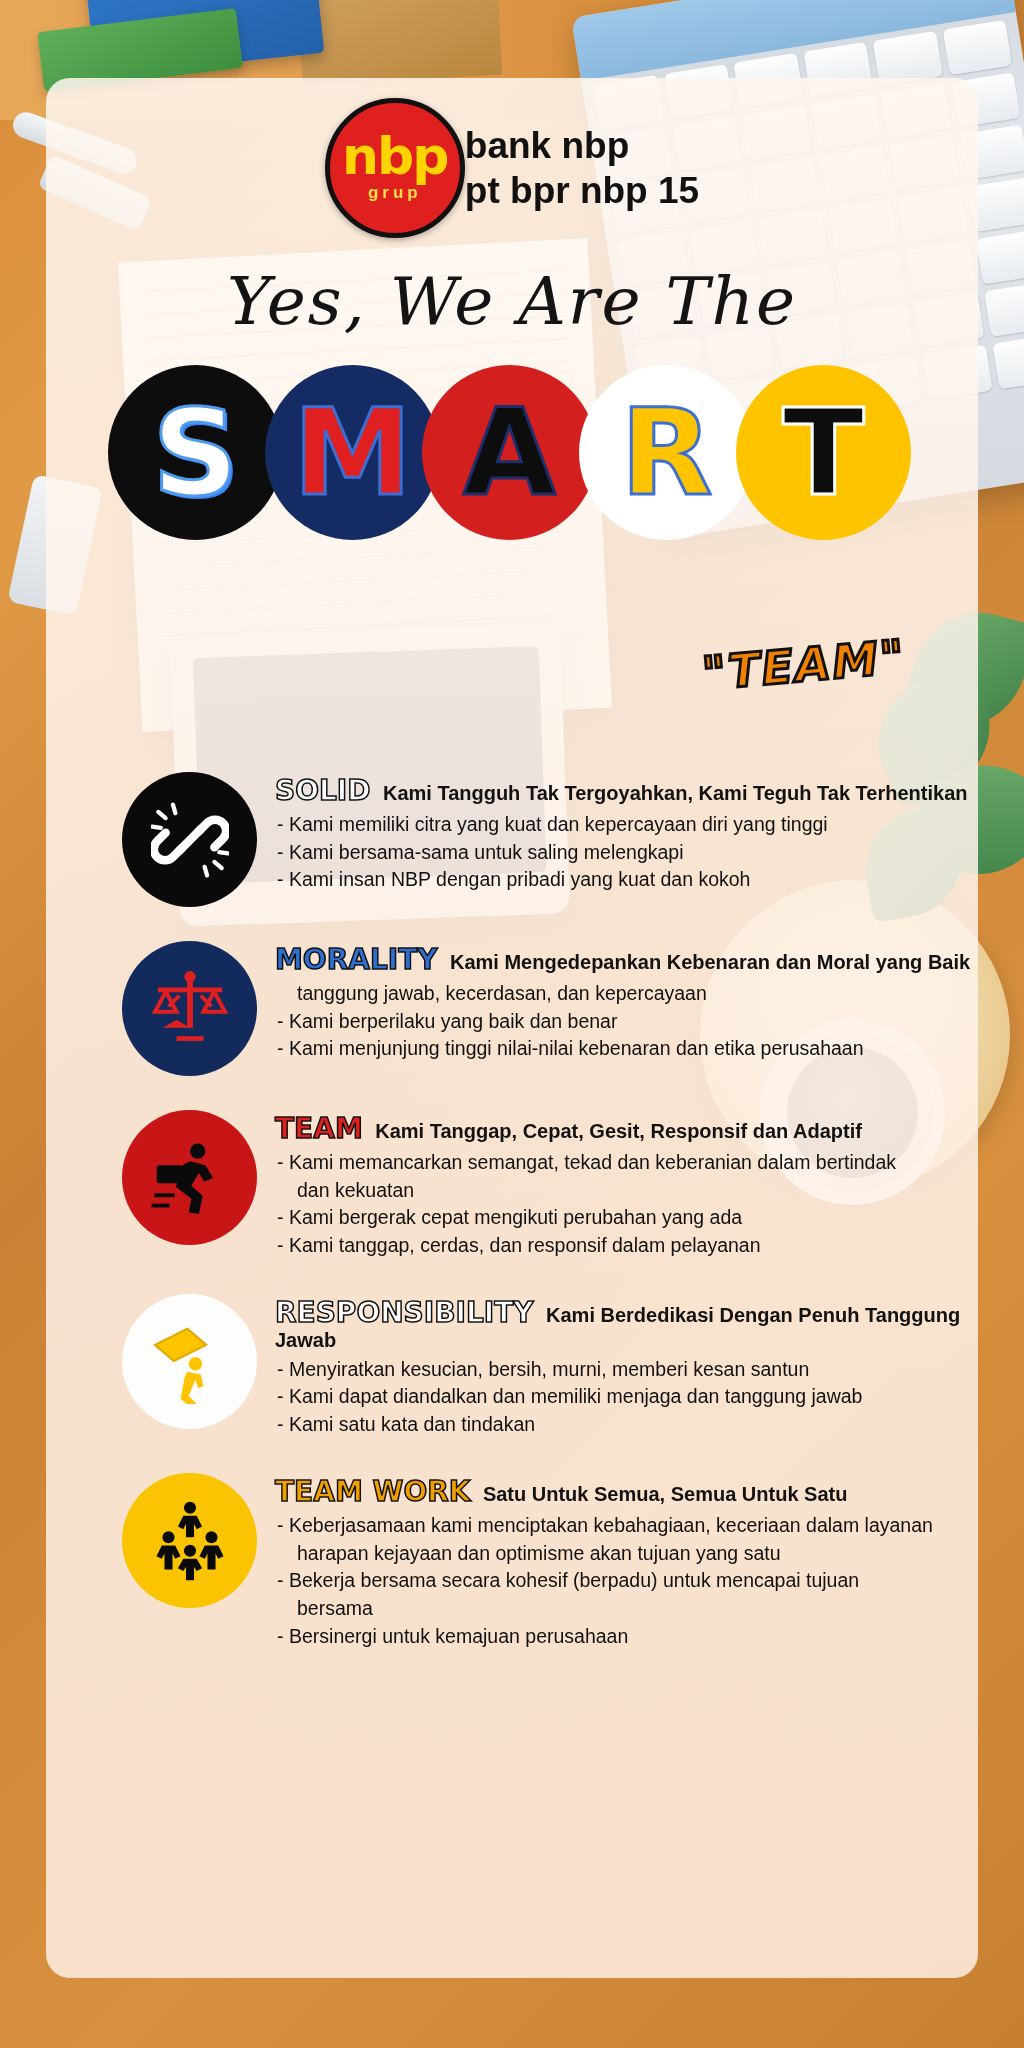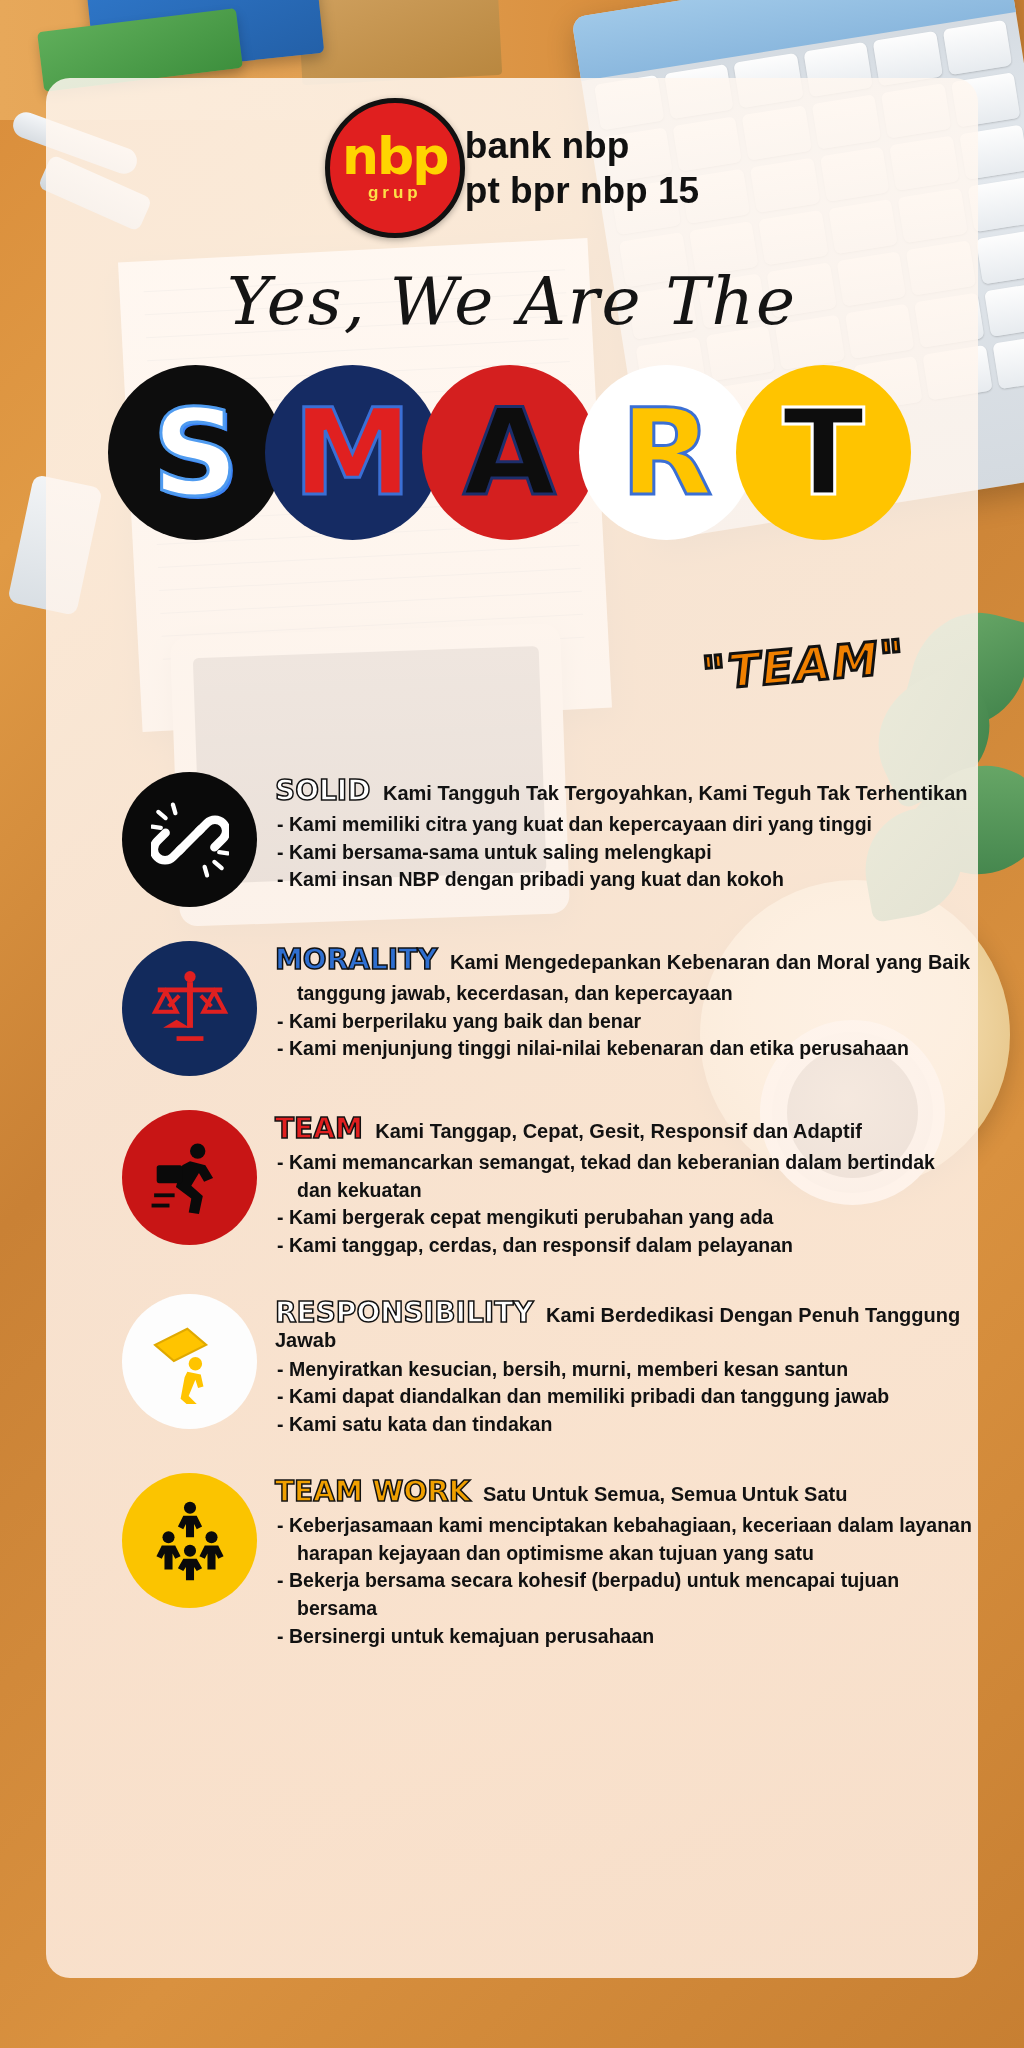--- a/index.html
+++ b/index.html
@@ -184,7 +184,7 @@
   .t-team { color: #f0a000; }
   .vtagline { font-size: 20px; font-weight: 700; color: #121212; display: inline; margin-left: 8px; }
   ul.vlist { list-style: none; margin: 4px 0 0 0; padding: 0; }
-  ul.vlist li { font-size: 19.5px; font-weight: 700; color: #111; line-height: 1.42; padding-left: 14px; position: relative; }
+  ul.vlist li { font-size: 19.5px; font-weight: 400; color: #111; line-height: 1.42; padding-left: 14px; position: relative; }
   ul.vlist li::before { content: "-"; position: absolute; left: 2px; }
   ul.vlist li.cont { padding-left: 22px; }
   ul.vlist li.cont::before { content: ""; }

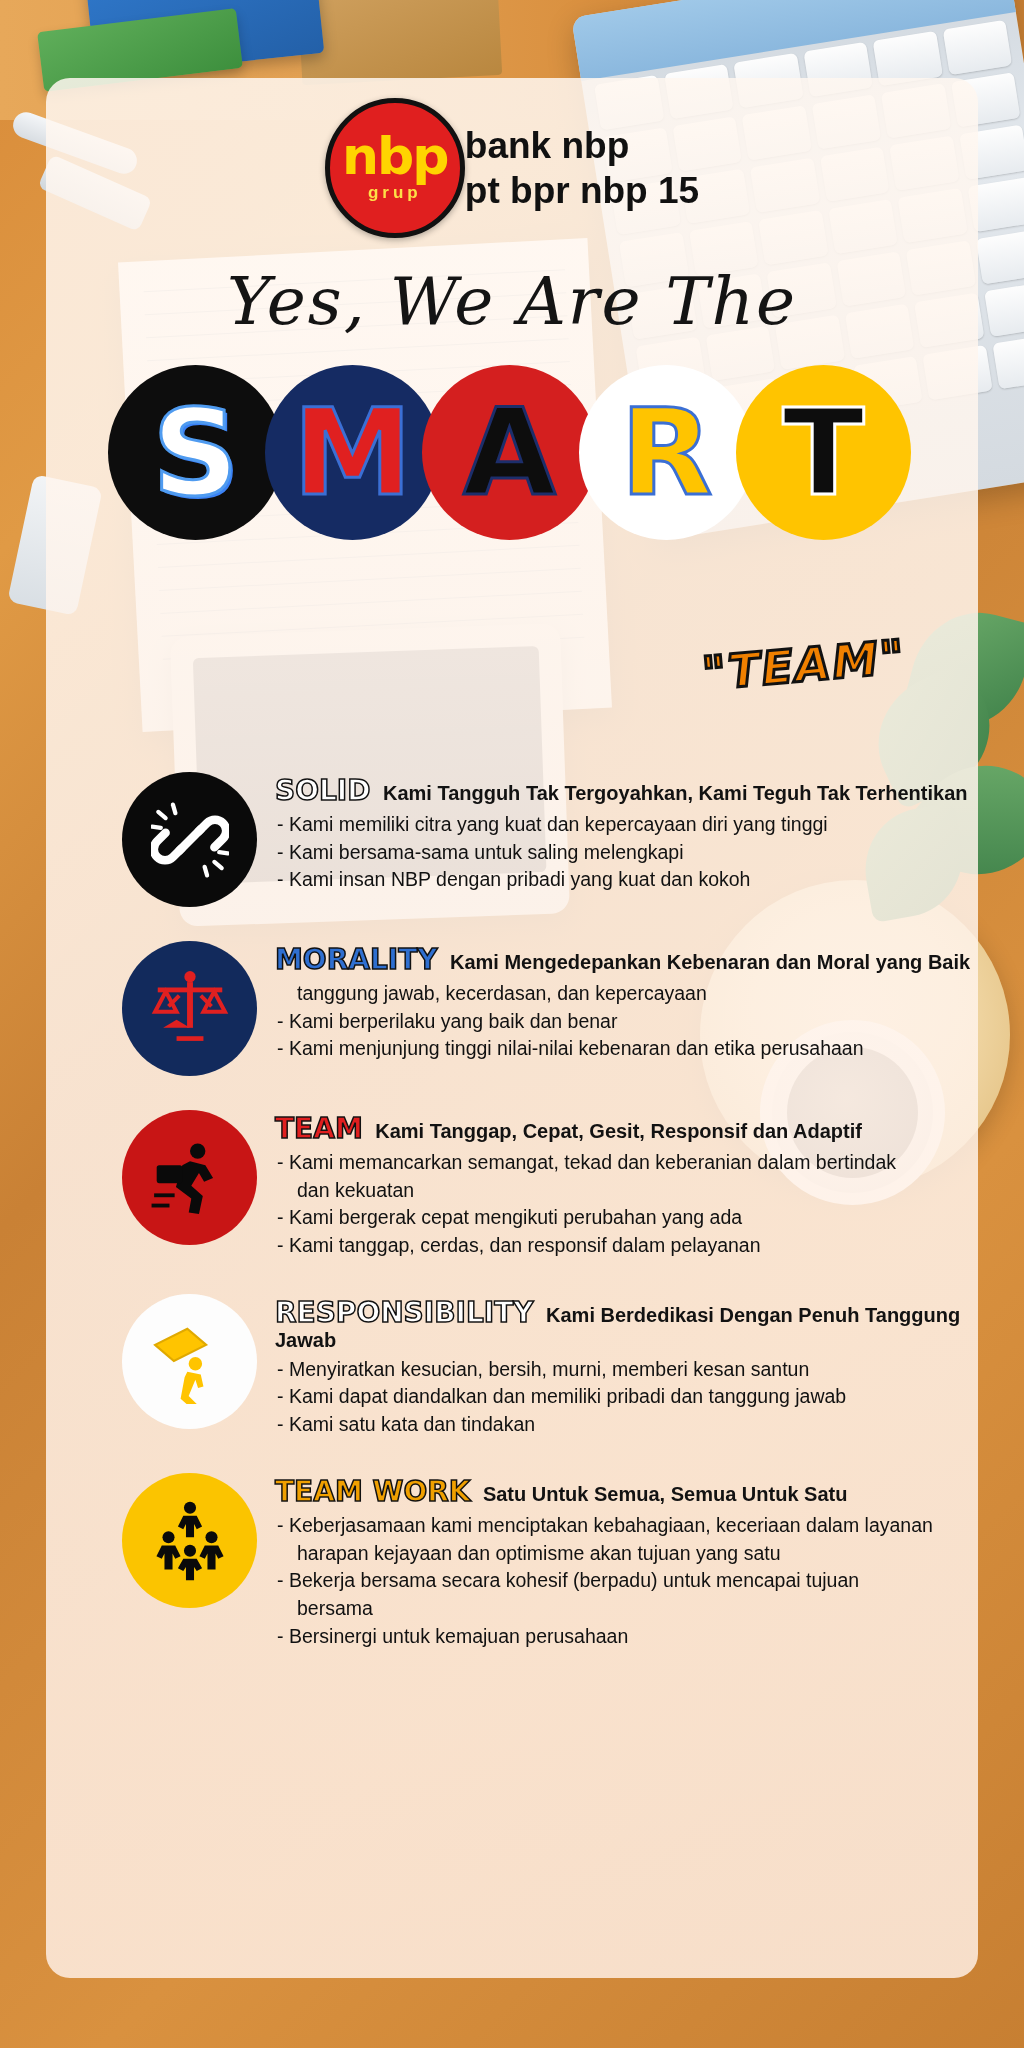--- a/index.html
+++ b/index.html
@@ -422,7 +422,7 @@
           <span class="vtagline">Kami Berdedikasi Dengan Penuh Tanggung Jawab</span>
           <ul class="vlist">
             <li>Menyiratkan kesucian, bersih, murni, memberi kesan santun</li>
-            <li>Kami dapat diandalkan dan memiliki pribadi dan tanggung jawab</li>
+            <li>Kami dapat diandalkan dan memiliki menjaga dan tanggung jawab</li>
             <li>Kami satu kata dan tindakan</li>
           </ul>
         </div>

